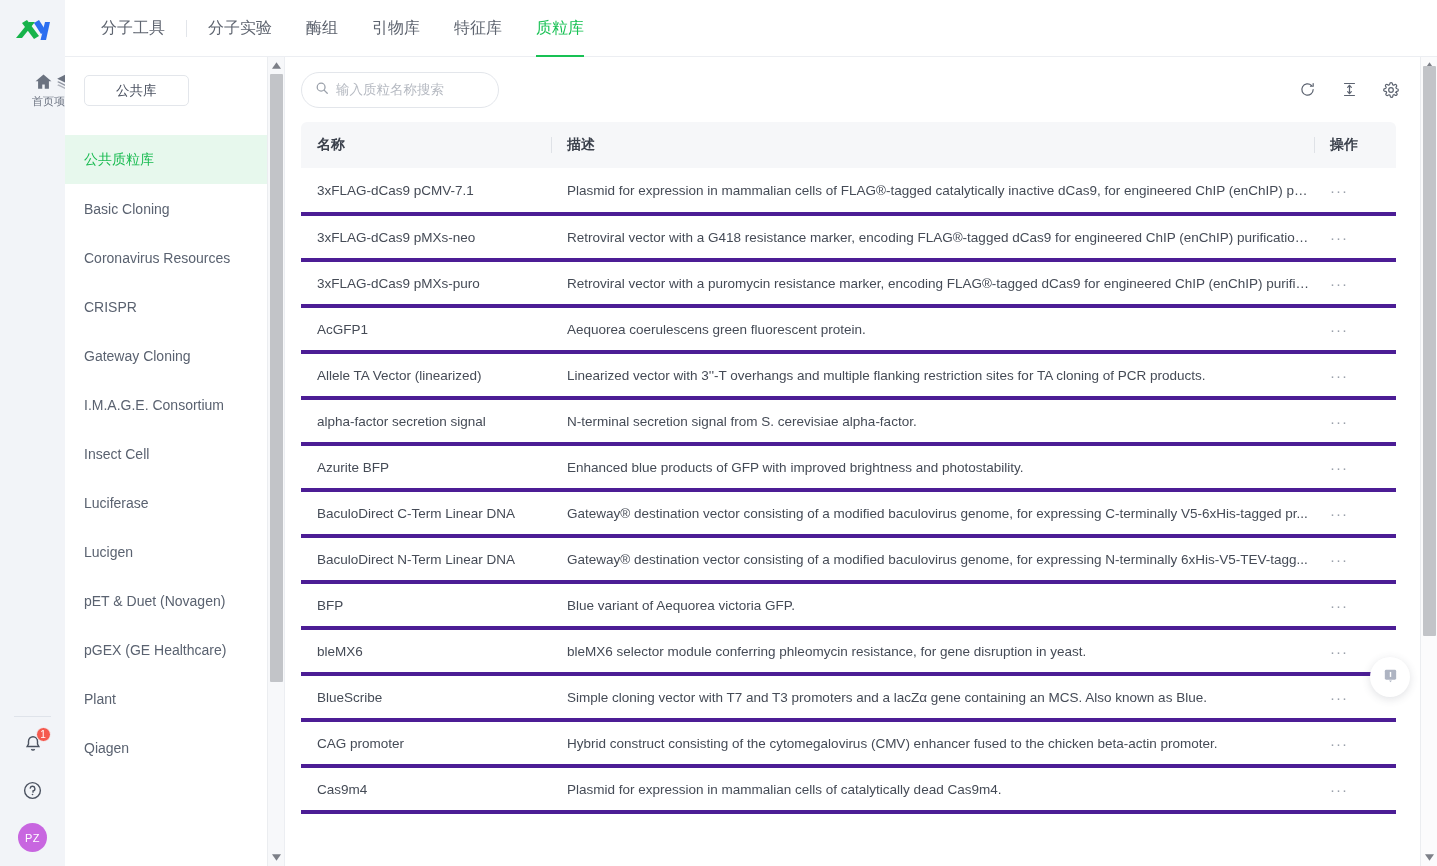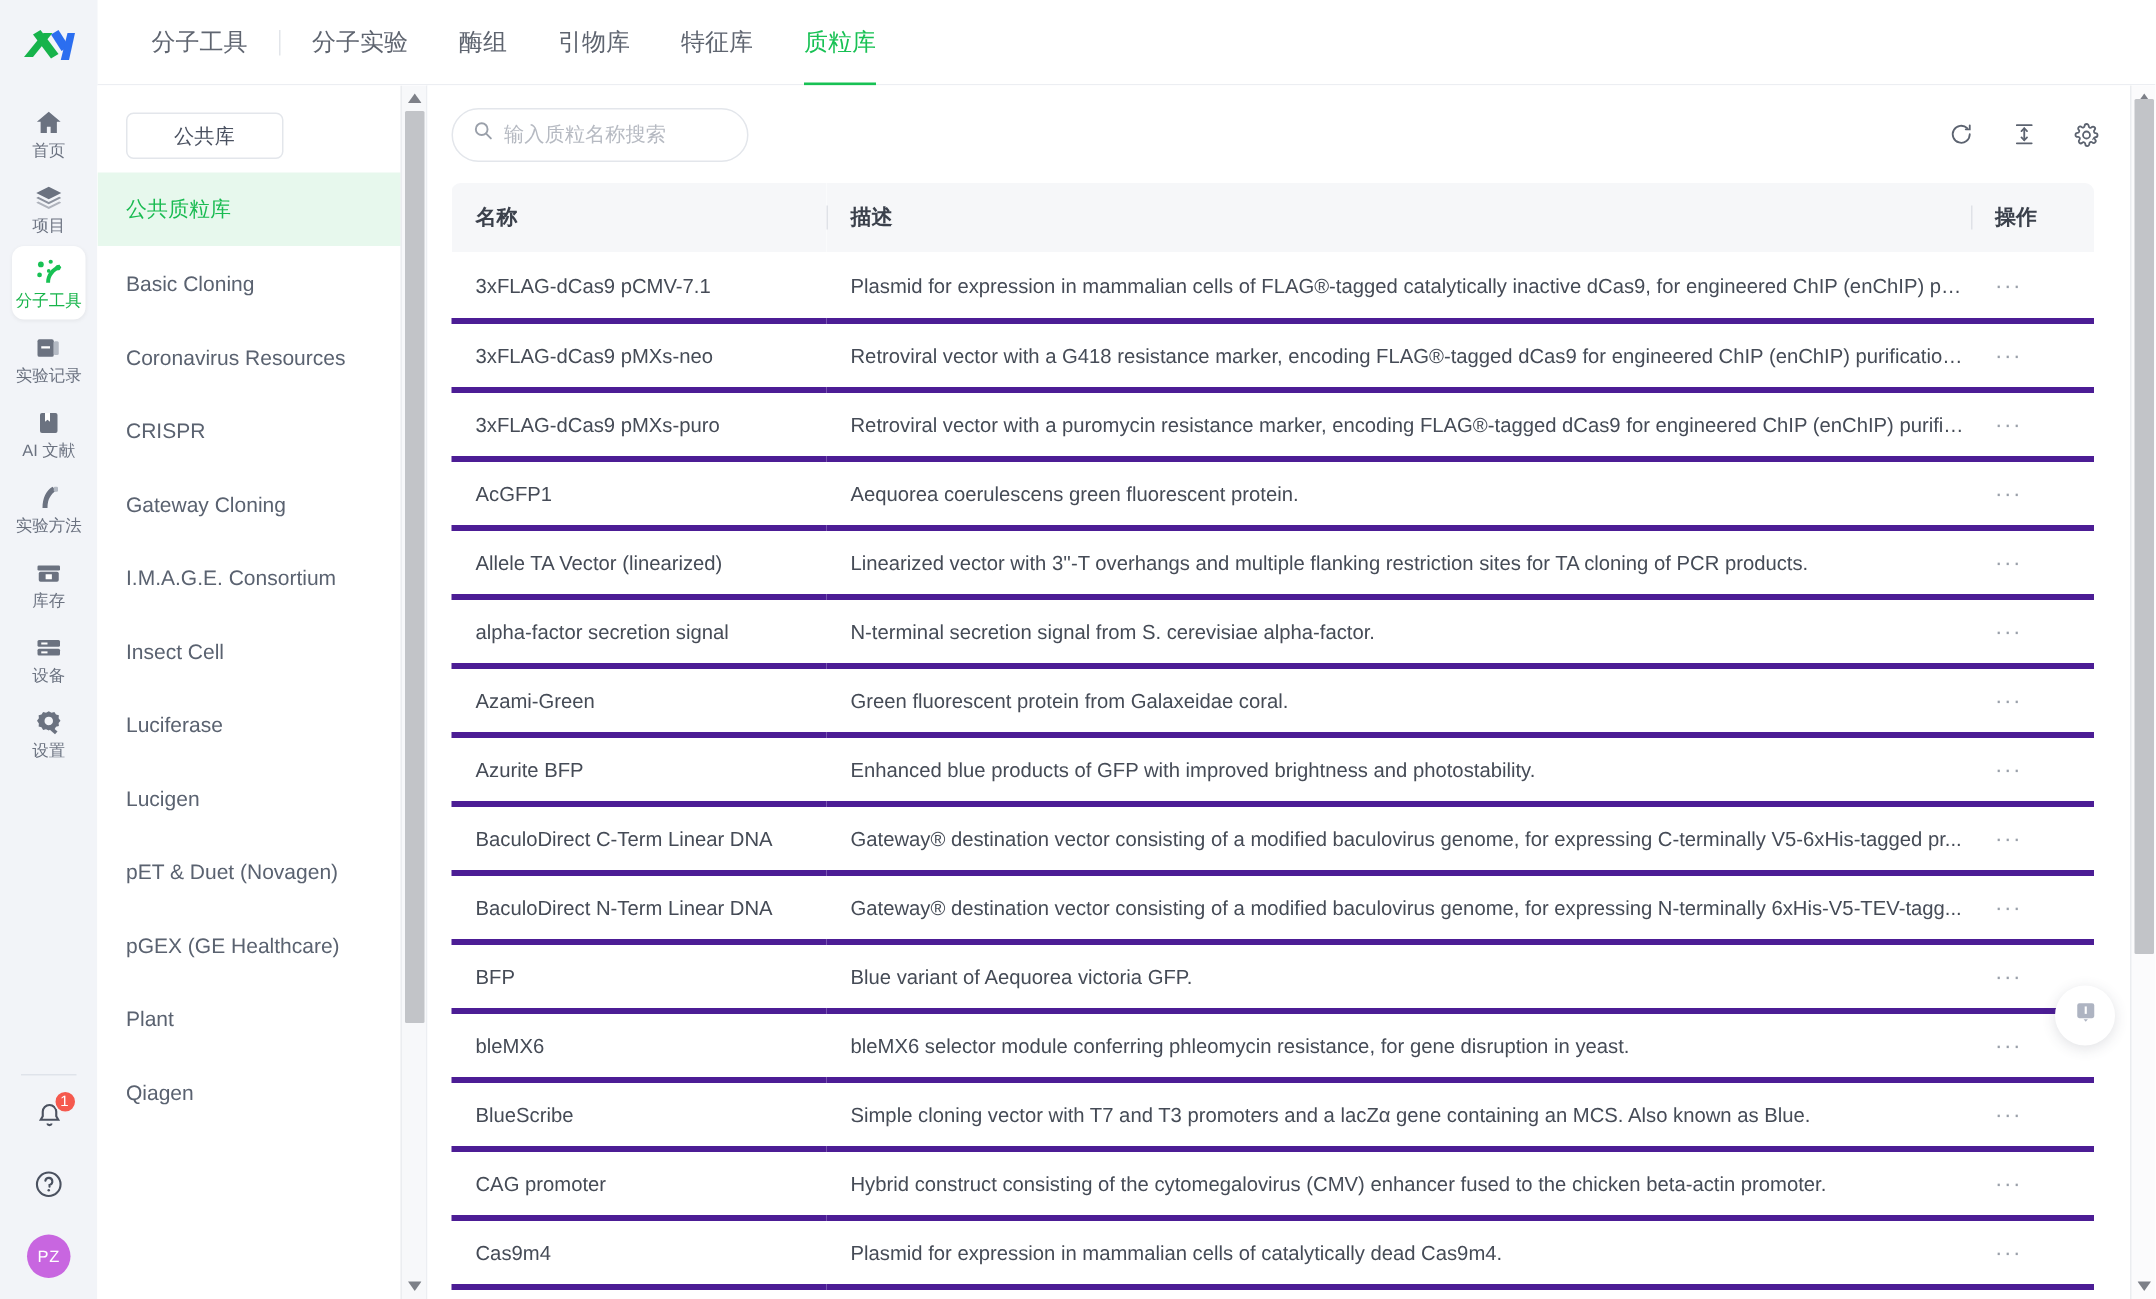--- a/index.html
+++ b/index.html
@@ -21,7 +21,7 @@
     position: relative;
   }
   .logo { width: 65px; height: 57px; display: flex; align-items: center; justify-content: center; }
-  .rail-items { margin-top: 7px; width: 100%; display: flex; flex-direction: column; align-items: center; }
+  .rail-items { margin-top: 7px; width: 100%; display: flex; flex-direction: row; align-items: center; padding-left: 32px; }
   .rail-item {
     width: 49px; height: 49px; margin-bottom: 1px;
     display: flex; flex-direction: column; align-items: center; justify-content: center;

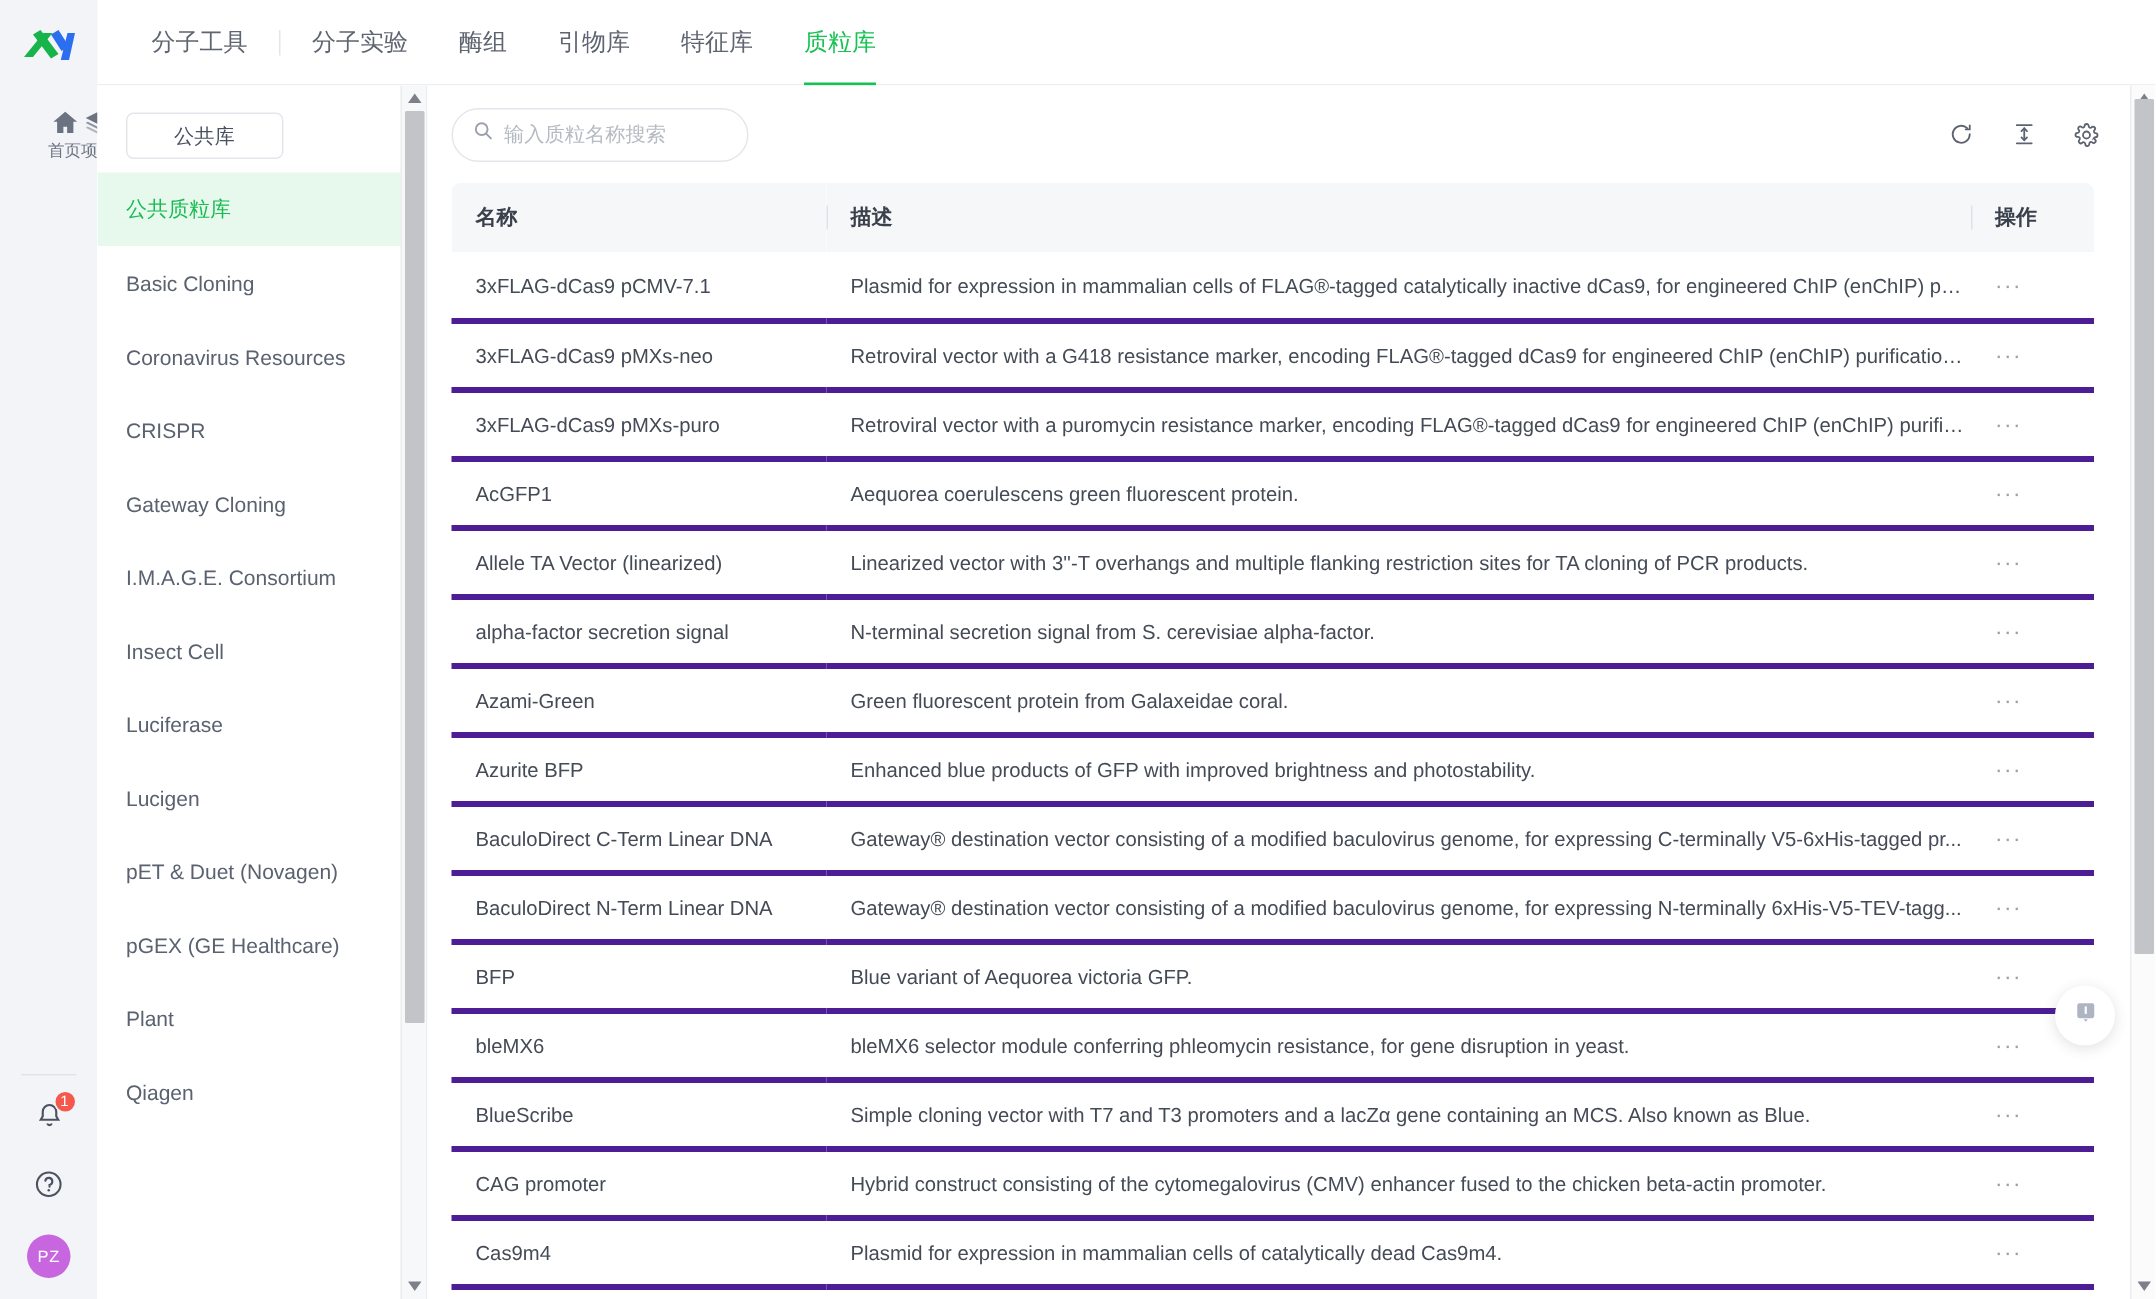--- a/index.html
+++ b/index.html
@@ -94,7 +94,7 @@
     height: 49px; display: flex; align-items: center;
     padding-left: 19px; font-size: 14px; color: #5a6270; cursor: pointer;
   }
-  .cat-item.active { background: #e7f8ed; color: #19bb51; }
+  .cat-item.active { background: #e7f8ed; color: #19bb51; margin-top: 20px; }
 
   
   .sbar {

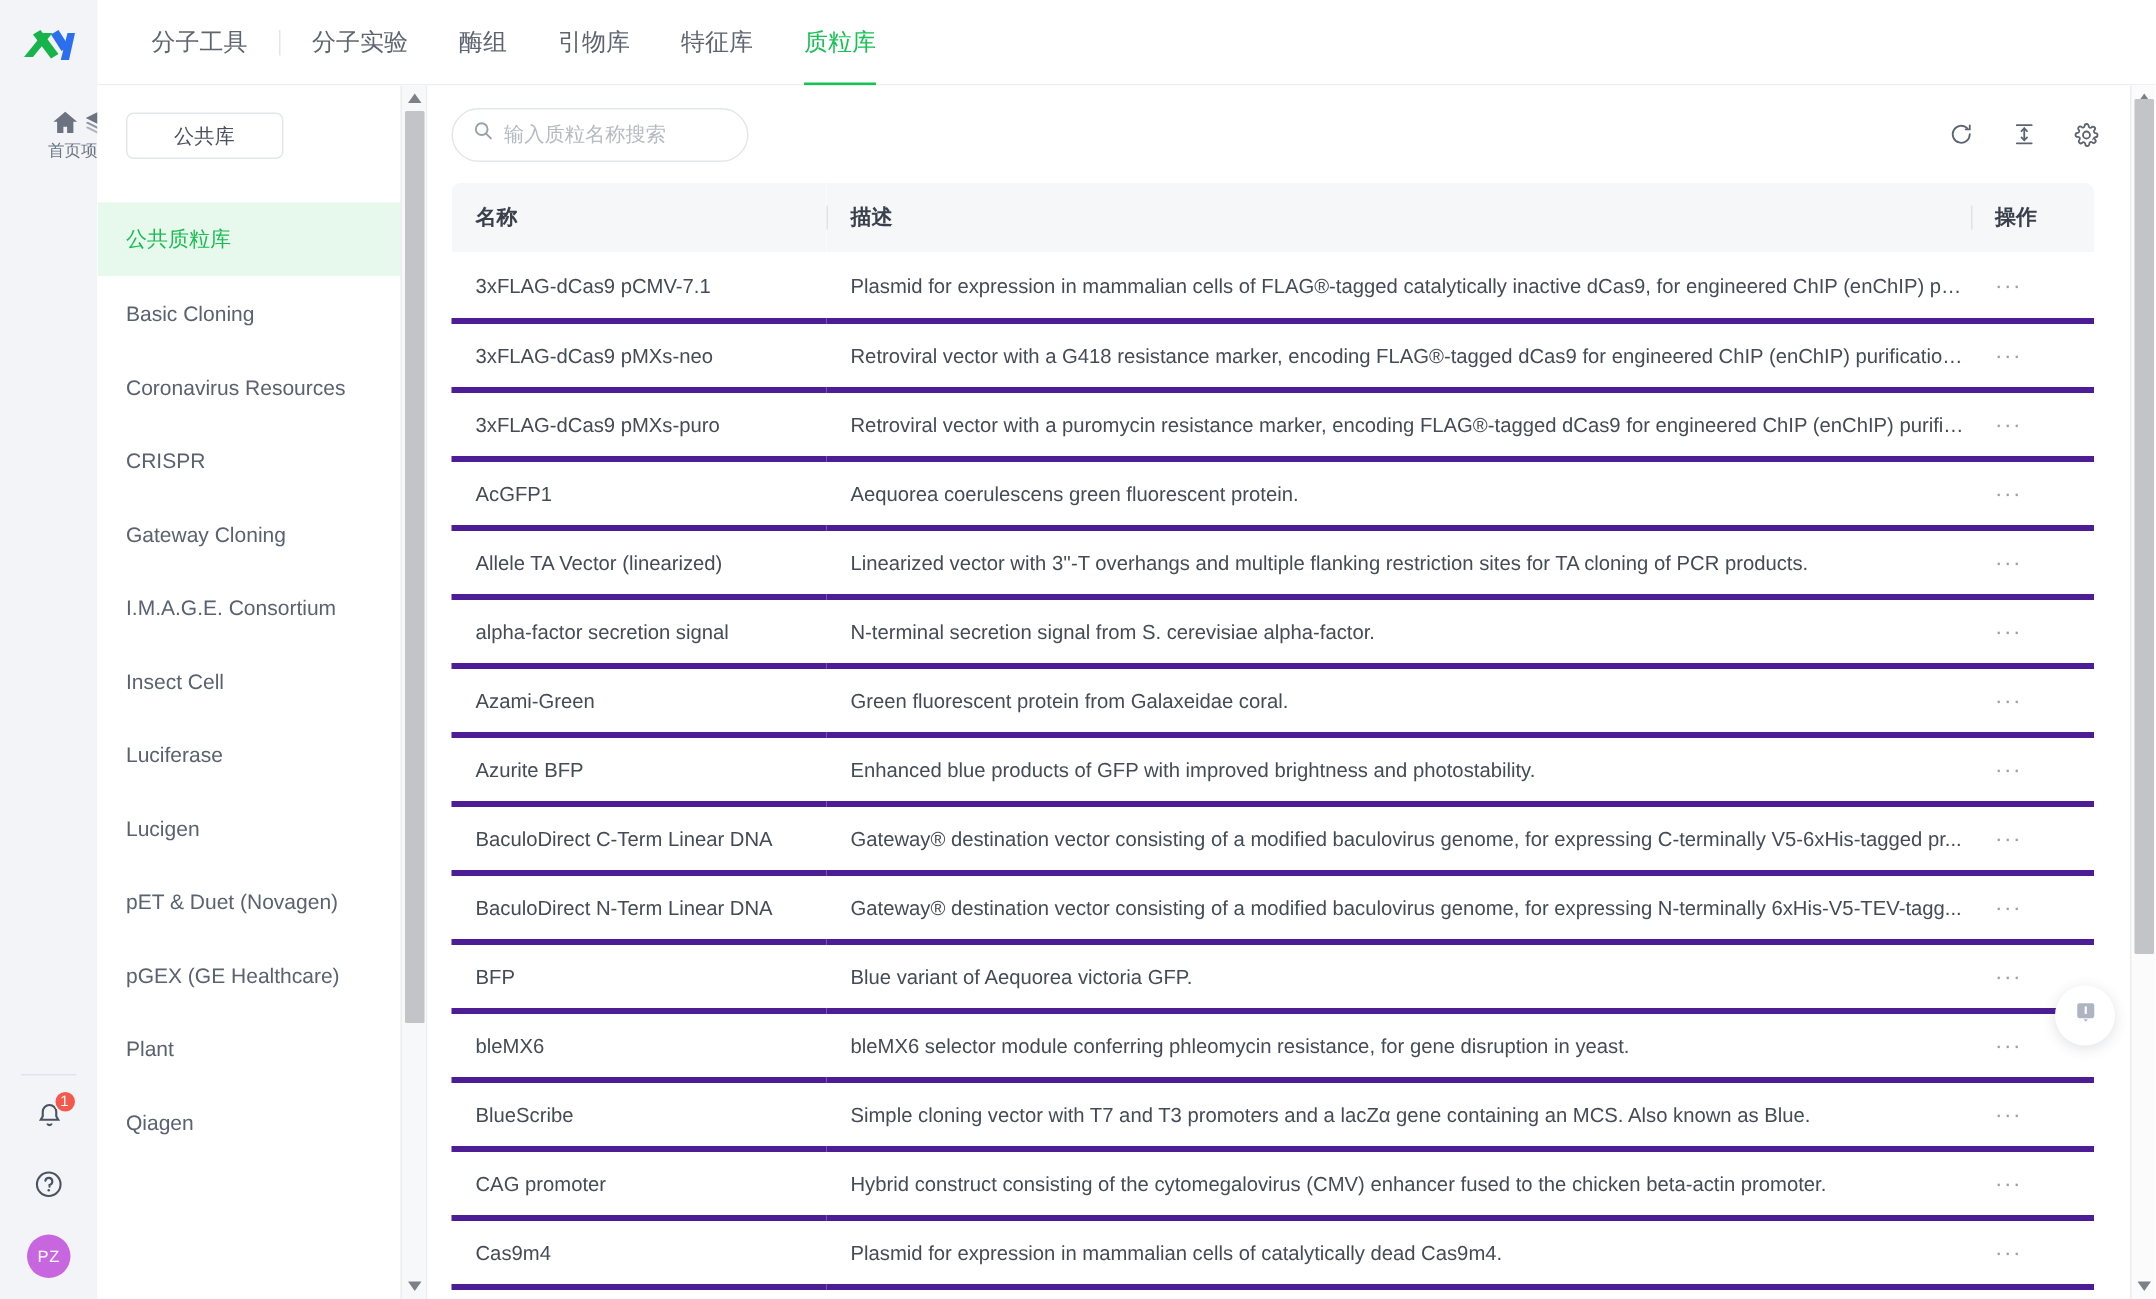--- a/index.html
+++ b/index.html
@@ -476,11 +476,6 @@
                 <td><span class="dots">···</span></td>
               </tr>
               <tr>
-                <td>Azami-Green</td>
-                <td>Green fluorescent protein from Galaxeidae coral.</td>
-                <td><span class="dots">···</span></td>
-              </tr>
-              <tr>
                 <td>Azurite BFP</td>
                 <td>Enhanced blue products of GFP with improved brightness and photostability.</td>
                 <td><span class="dots">···</span></td>

